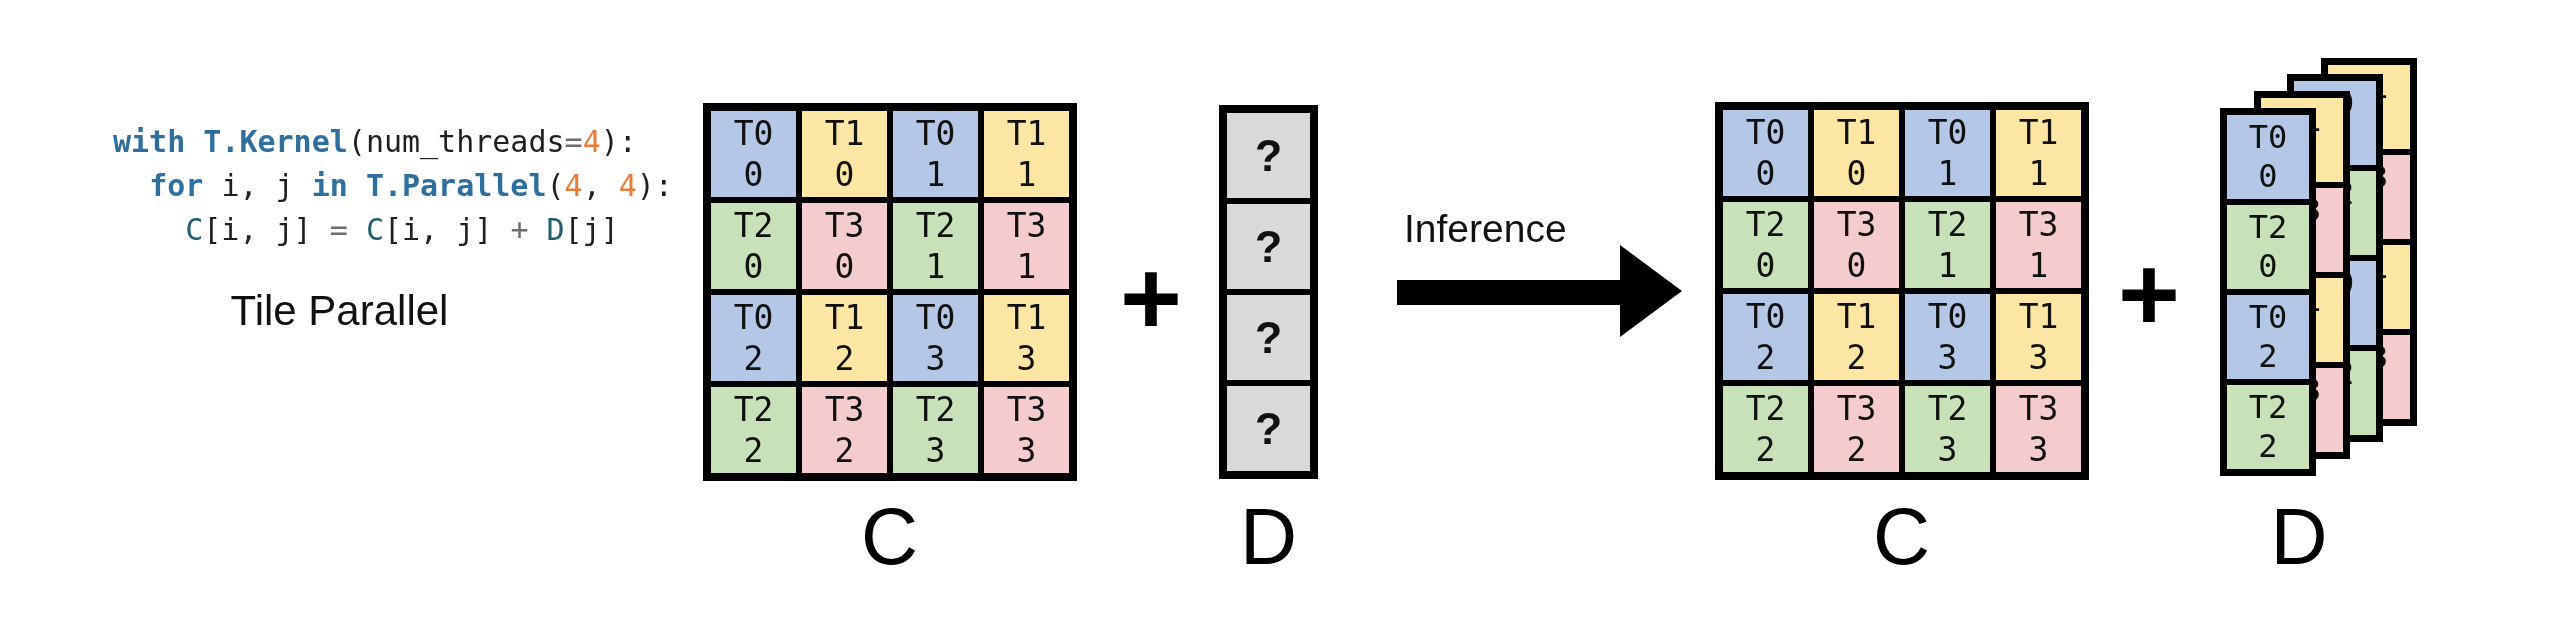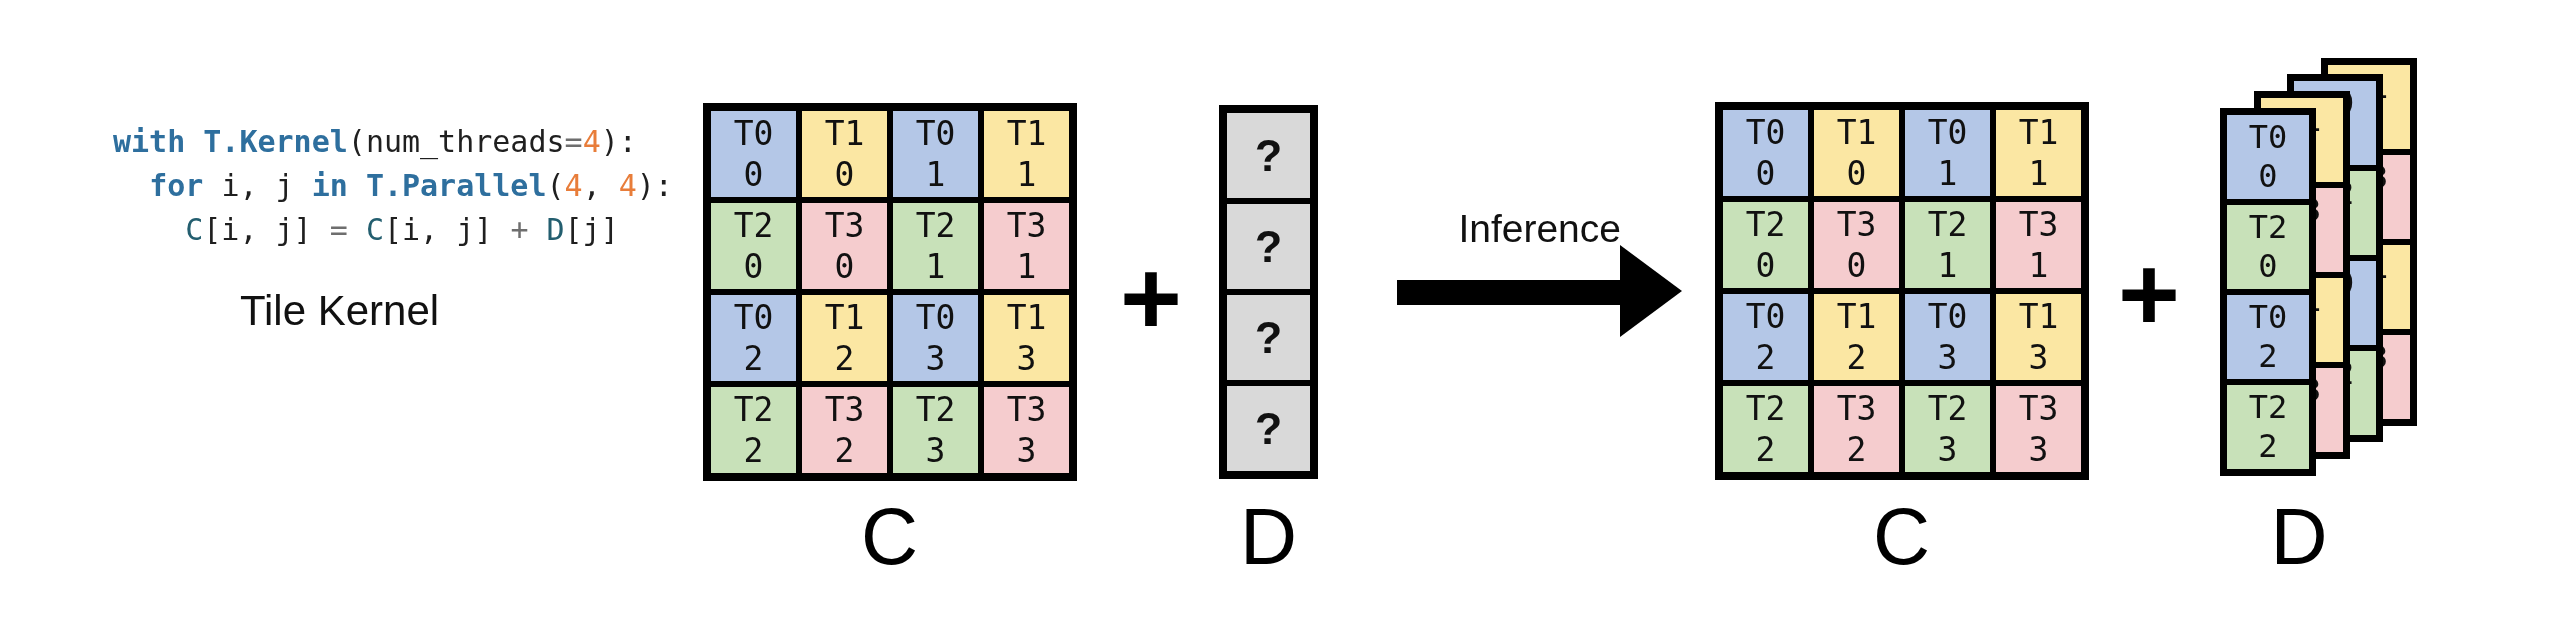--- a/index.html
+++ b/index.html
@@ -46,7 +46,7 @@
   #plus2{left:2149px;top:293px;}
 
   
-  .inference-label{position:absolute;left:1404px;top:207px;width:217px;text-align:right;font-size:39px;color:#111;}
+  .inference-label{position:absolute;left:1404px;top:207px;width:217px;text-align:left;font-size:39px;color:#111;}
   .arrow-bar{position:absolute;left:1397px;top:280px;width:227px;height:25px;background:#000;}
   .arrow-head{position:absolute;left:1620px;top:245px;width:0;height:0;
               border-top:46px solid transparent;border-bottom:46px solid transparent;

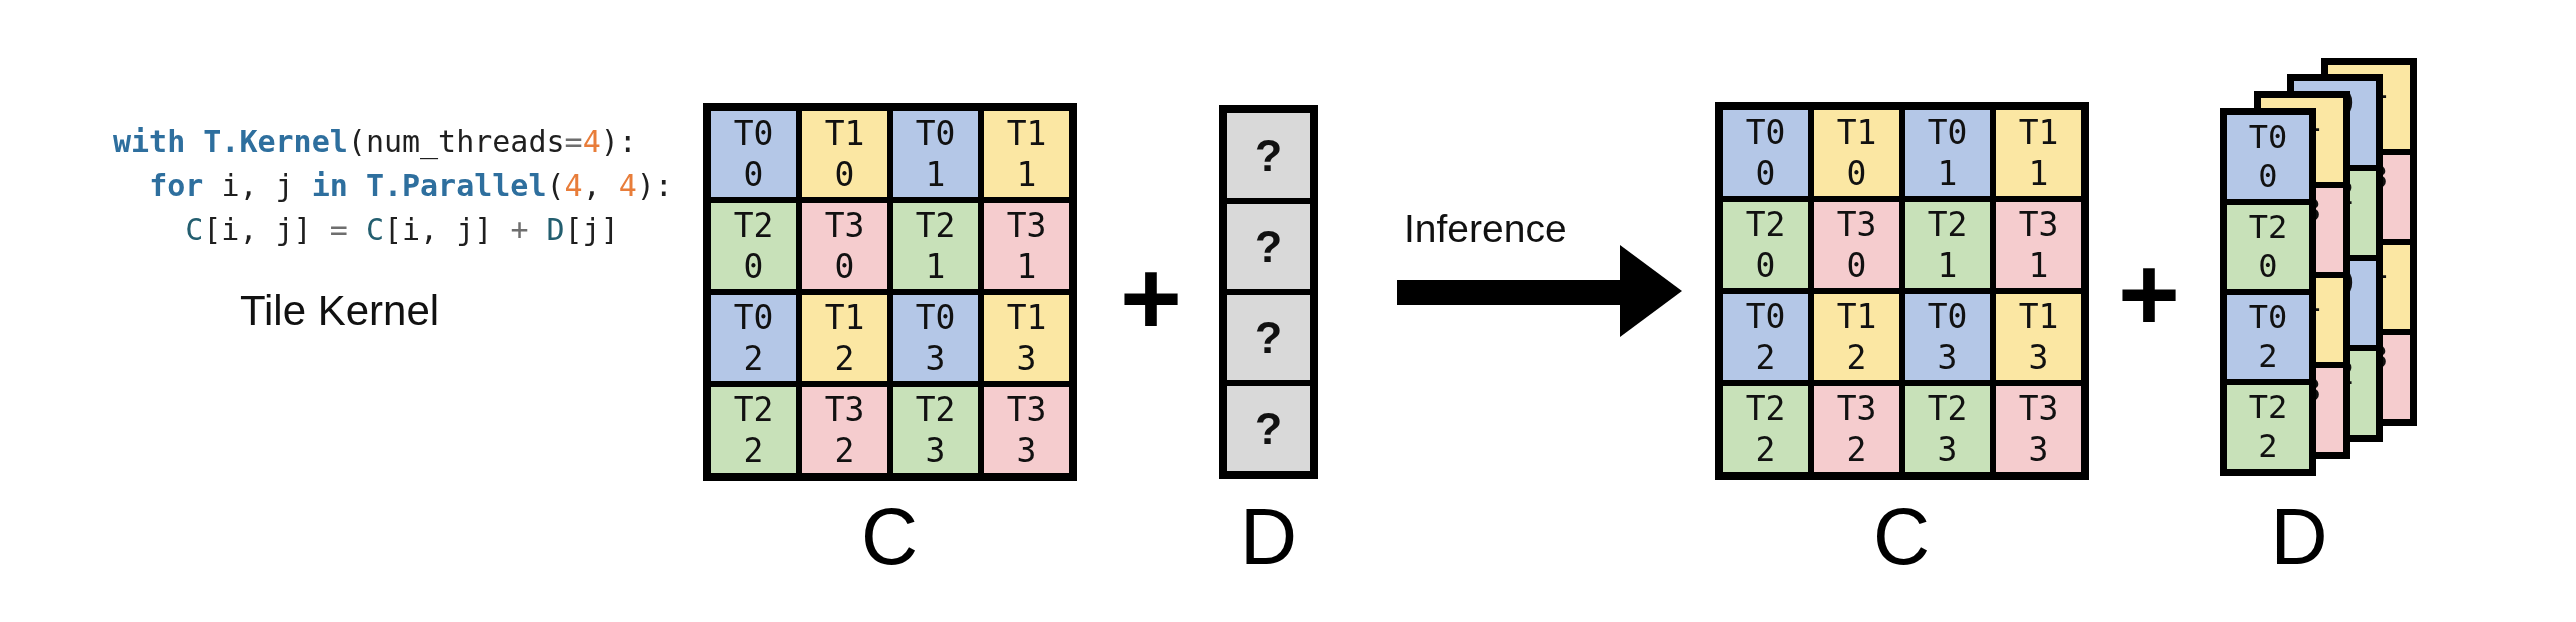--- a/index.html
+++ b/index.html
@@ -58,7 +58,7 @@
 <div class="canvas">
 
   <div class="code"><div class="code-line"><span style="color: rgb(46, 111, 158); font-weight: bold;">with </span><span style="color: rgb(46, 111, 158); font-weight: bold;">T.Kernel</span><span style="color: rgb(31, 31, 31);">(</span><span style="color: rgb(31, 31, 31);">num_threads</span><span style="color: rgb(110, 110, 110);">=</span><span style="color: rgb(232, 125, 58);">4</span><span style="color: rgb(31, 31, 31);">):</span></div><div class="code-line"><span style="color: rgb(31, 31, 31);">  </span><span style="color: rgb(46, 111, 158); font-weight: bold;">for </span><span style="color: rgb(31, 31, 31);">i, j </span><span style="color: rgb(46, 111, 158); font-weight: bold;">in </span><span style="color: rgb(46, 111, 158); font-weight: bold;">T.Parallel</span><span style="color: rgb(31, 31, 31);">(</span><span style="color: rgb(232, 125, 58);">4</span><span style="color: rgb(31, 31, 31);">, </span><span style="color: rgb(232, 125, 58);">4</span><span style="color: rgb(31, 31, 31);">):</span></div><div class="code-line"><span style="color: rgb(31, 31, 31);">    </span><span style="color: rgb(35, 94, 111);">C</span><span style="color: rgb(31, 31, 31);">[i, j] </span><span style="color: rgb(110, 110, 110);">= </span><span style="color: rgb(35, 94, 111);">C</span><span style="color: rgb(31, 31, 31);">[i, j] </span><span style="color: rgb(110, 110, 110);">+ </span><span style="color: rgb(35, 94, 111);">D</span><span style="color: rgb(31, 31, 31);">[j]</span></div></div>
-  <div class="caption">Tile Kernel</div>
+  <div class="caption">Tile Parallel</div>
 
   <div class="grid" id="grid-c1">
       <div class="cell" style="background: rgb(180, 199, 231);">

